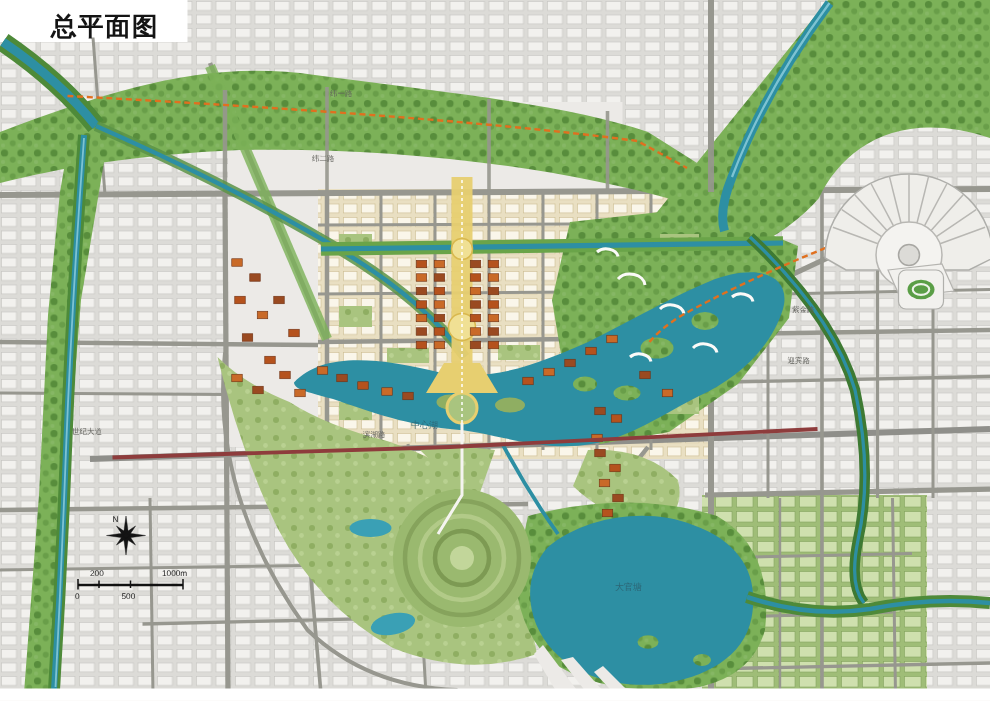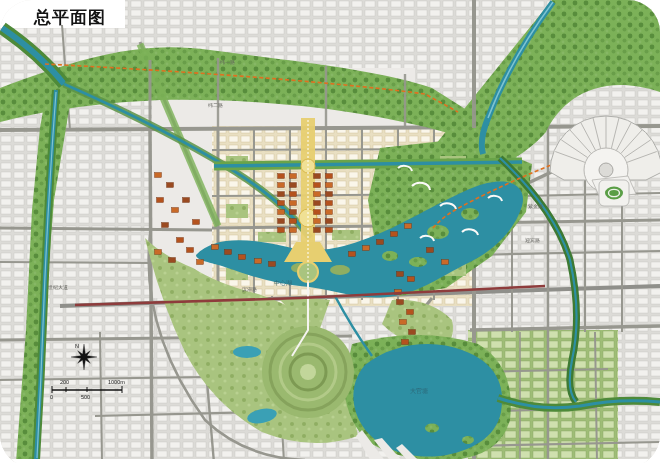--- a/index.html
+++ b/index.html
@@ -4,7 +4,7 @@
 <style>
   html,body{margin:0;padding:0;background:#ffffff;}
   #stage{position:relative;width:660px;height:467px;background:#ffffff;overflow:hidden;
-         font-family:"Liberation Sans","DejaVu Sans",sans-serif;border-radius:32px;}
+         font-family:"Liberation Sans","DejaVu Sans",sans-serif;}
   #map-svg{position:absolute;left:0;top:0;}
   #page-title{position:absolute;left:34px;top:6px;font-size:17px;font-weight:bold;color:#141414;
               letter-spacing:1px;z-index:5;}

